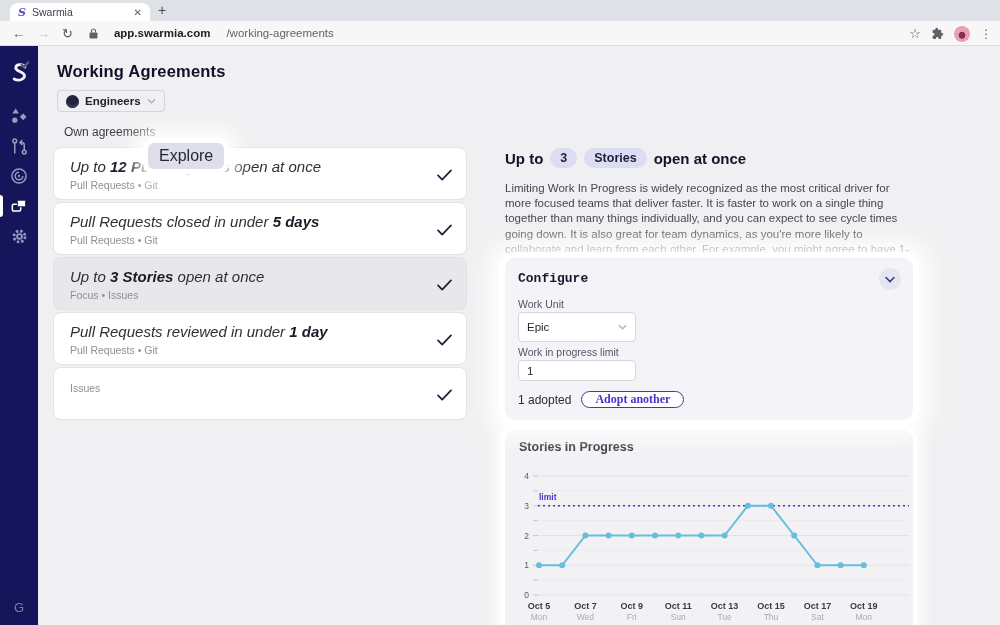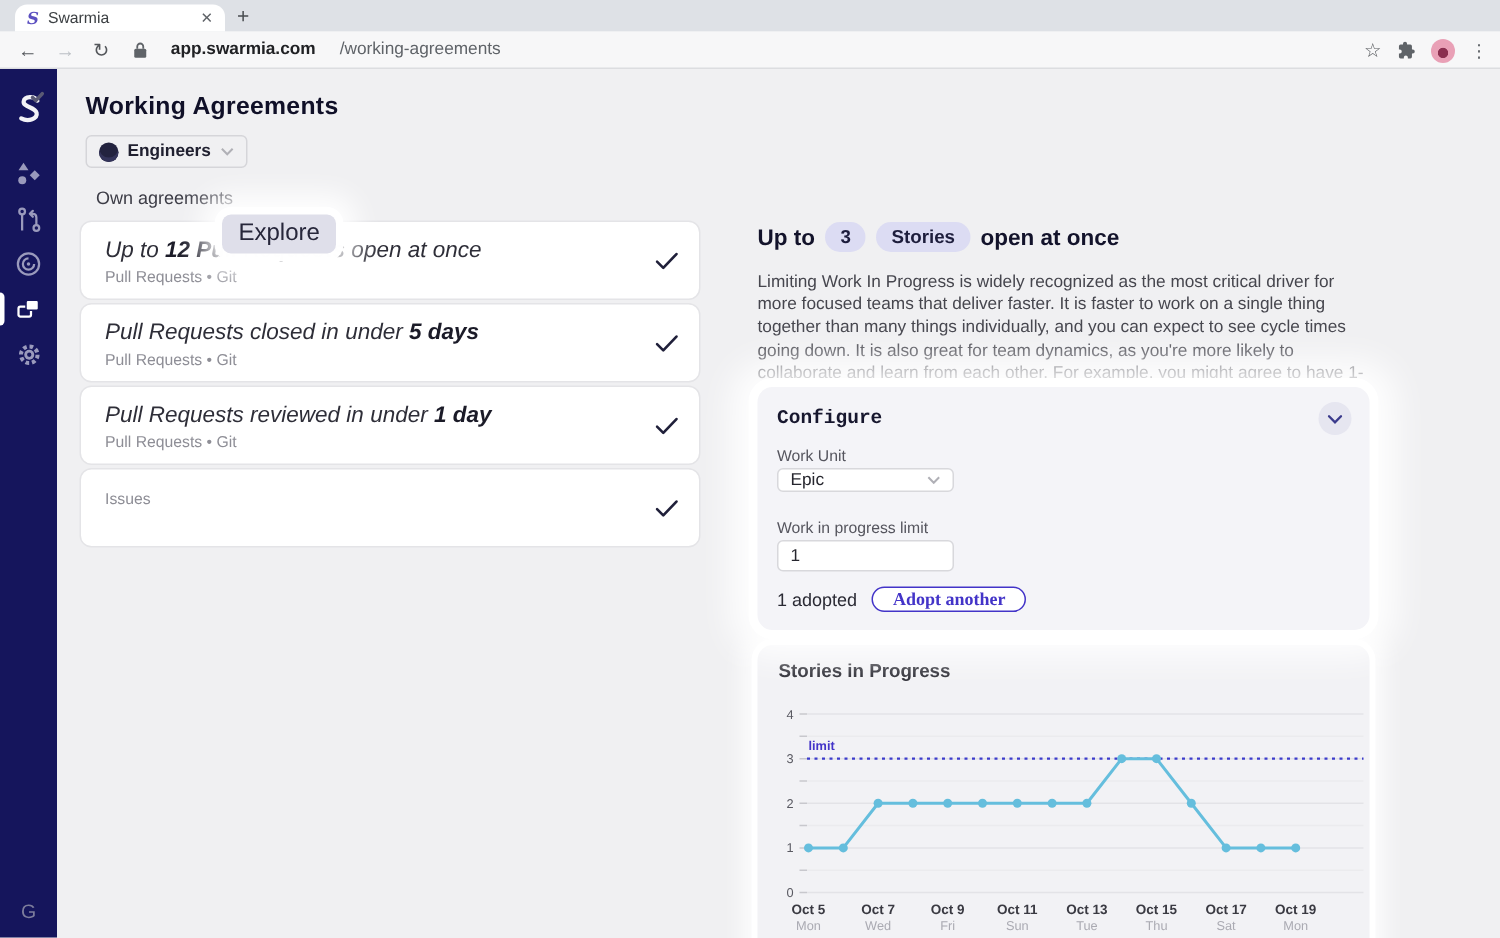--- a/index.html
+++ b/index.html
@@ -168,6 +168,13 @@
     <div class="agreement-card">
       <div class="card-title"><span>Pull Requests closed in under </span><span class="b">5 days</span></div>
       <div class="card-sub">Pull Requests • Git</div>
+      <span class="card-check"><svg width="15" height="12" viewBox="0 0 16 13">
+          <polyline points="1,7 5.5,11.5 15,1.5" fill="none" stroke="#20203a" stroke-width="1.9" stroke-linecap="round" stroke-linejoin="round"></polyline>
+        </svg></span>
+    </div>
+    <div class="agreement-card selected">
+      <div class="card-title"><span>Up to </span><span class="b">3 Stories</span><span> open at once</span></div>
+      <div class="card-sub">Focus • Issues</div>
       <span class="card-check"><svg width="15" height="12" viewBox="0 0 16 13">
           <polyline points="1,7 5.5,11.5 15,1.5" fill="none" stroke="#20203a" stroke-width="1.9" stroke-linecap="round" stroke-linejoin="round"></polyline>
         </svg></span>

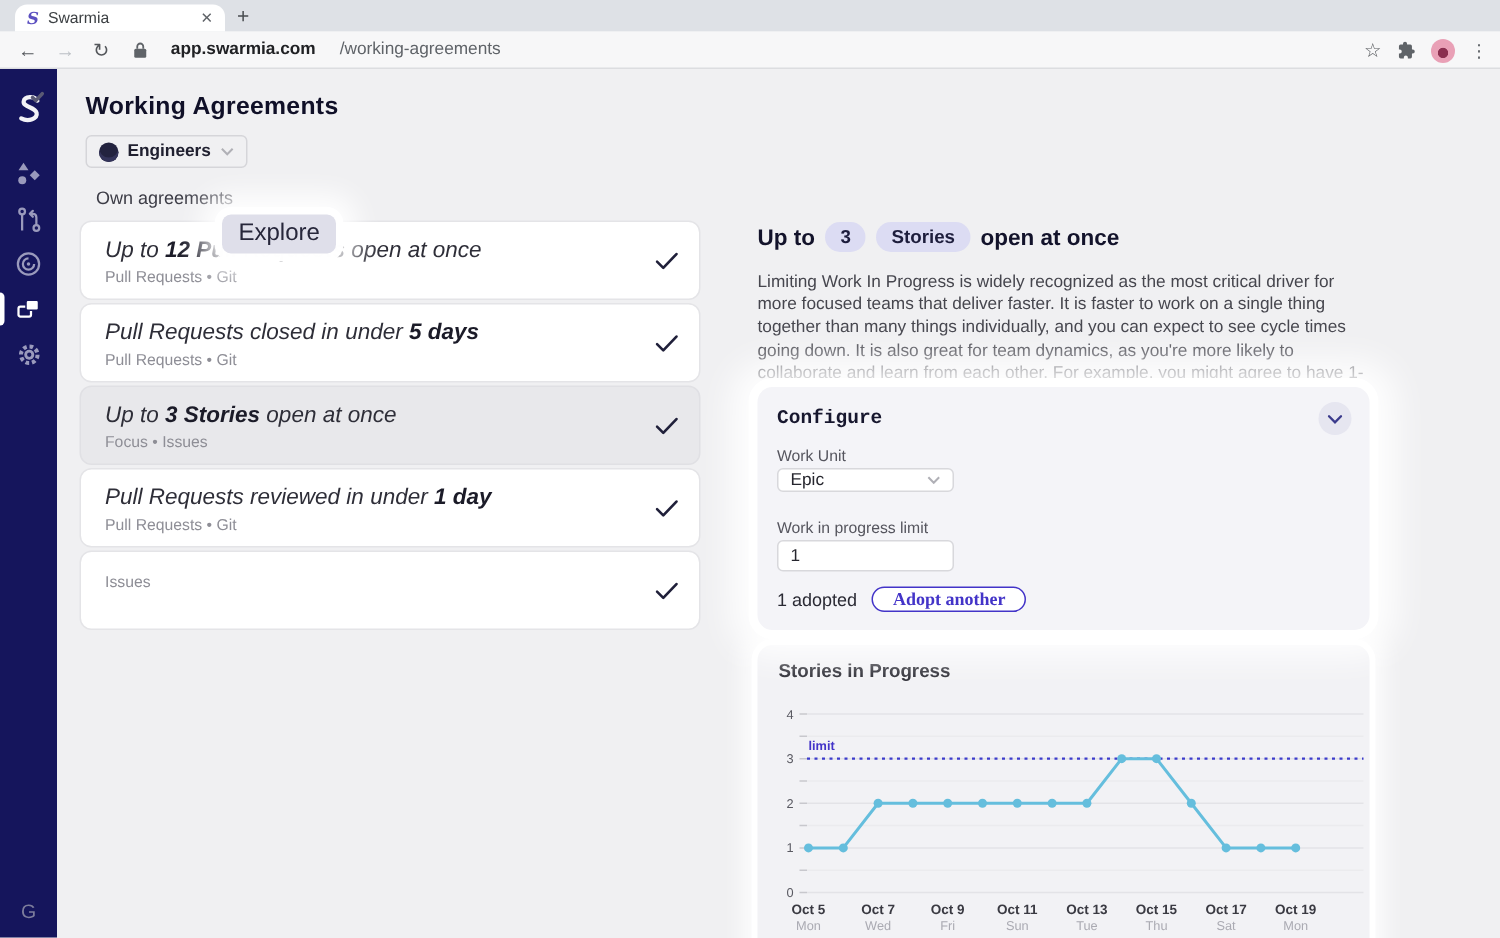--- a/index.html
+++ b/index.html
@@ -55,7 +55,7 @@
   #configure-collapse { position:absolute; right:12px; top:10px; width:22px; height:22px; border-radius:50%; background:#e6e6f0; display:flex; align-items:center; justify-content:center; }
   .field-label { position:absolute; left:13px; font-size:10.5px; color:#55555e; }
   #work-unit-label { top:40px; }
-  #work-unit-select { position:absolute; left:13px; top:54px; width:118px; height:16px; background:#fff; border:1px solid #d8d8dc; border-radius:4px; display:flex; align-items:center; justify-content:space-between; padding:0 8px; font-size:11.5px; color:#26262e; }
+  #work-unit-select { position:absolute; left:13px; top:54px; width:118px; height:30px; background:#fff; border:1px solid #d8d8dc; border-radius:4px; display:flex; align-items:center; justify-content:space-between; padding:0 8px; font-size:11.5px; color:#26262e; }
   #wip-label { top:88px; }
   #wip-input { position:absolute; left:13px; top:102px; width:118px; height:21px; background:#fff; border:1px solid #d8d8dc; border-radius:4px; padding:0 8px; font-size:11.5px; color:#26262e; font-family:"Liberation Sans", sans-serif; }
   #adopted-row { position:absolute; left:13px; top:133px; display:flex; align-items:center; gap:10px; }

